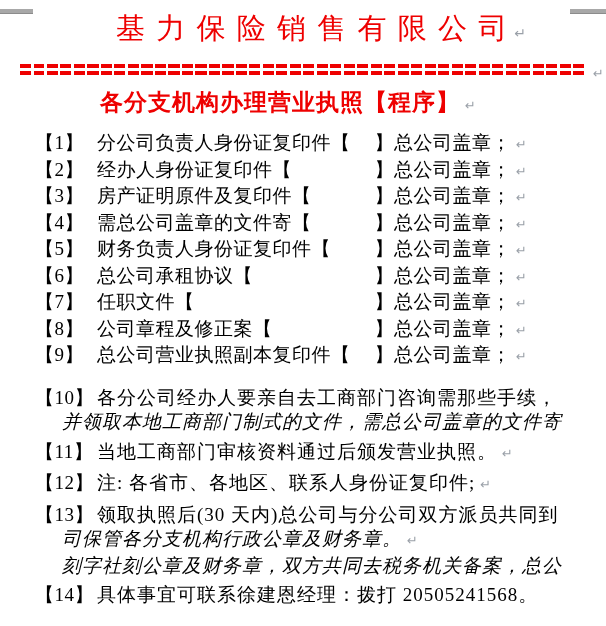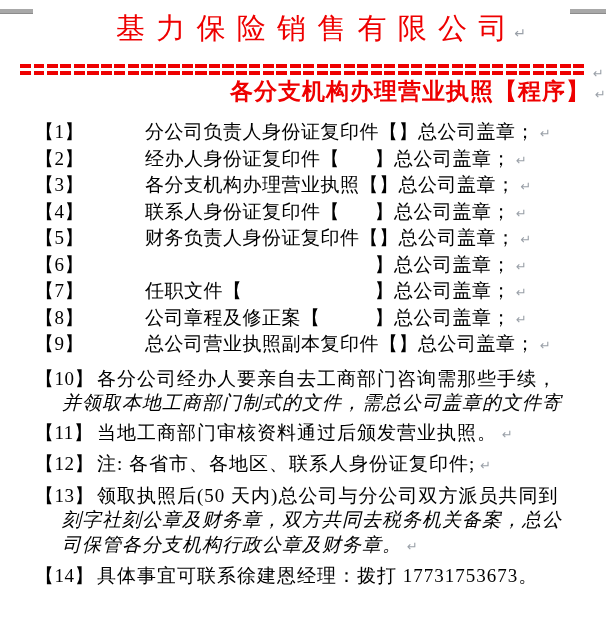--- a/index.html
+++ b/index.html
@@ -47,14 +47,13 @@
   .separator-wrap .pmark { position:absolute; left:568px; top:3px; }
 
   .heading {
-    margin:1px 0 0 100px;
+    margin:12px 0 0 100px;
     font-size:23px;
     font-weight:bold;
     color:#ee0000;
     line-height:28px;
     letter-spacing:1px;
     white-space:nowrap;
-    text-align:right;
   }
 
   .list { margin-top:11px; padding-left:35px; font-size:19px; letter-spacing:0.5px; }

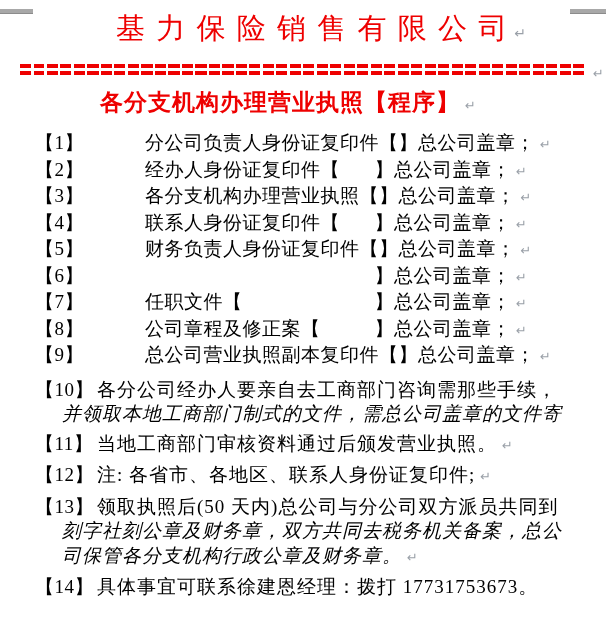--- a/index.html
+++ b/index.html
@@ -61,7 +61,7 @@
   
   .row { display:flex; width:492px; line-height:24.5px; align-items:baseline; white-space:nowrap; }
   .row .num { width:62px; flex:none; }
-  .row .pre { flex:none;margin-left:48px; }
+  .row .pre { flex:none; }
   .row .spacer { flex:1; }
   .row .post { flex:none; }
   .row .pmark { flex:none; }

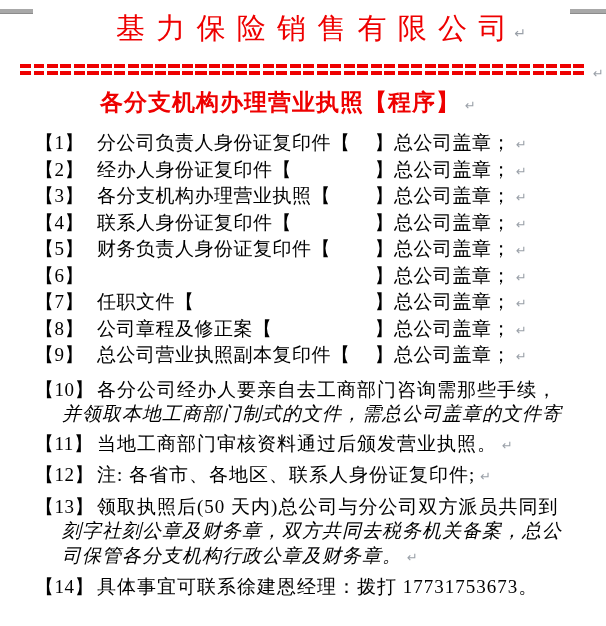--- a/index.html
+++ b/index.html
@@ -107,7 +107,7 @@
       </div>
       <div class="row">
         <span class="num">【3】</span>
-        <span class="pre">各分支机构办理营业执照【</span>
+        <span class="pre">房产证明原件及复印件【</span>
         <span class="spacer"></span>
         <span class="post">】总公司盖章；</span>
         <span class="pmark">↵</span>

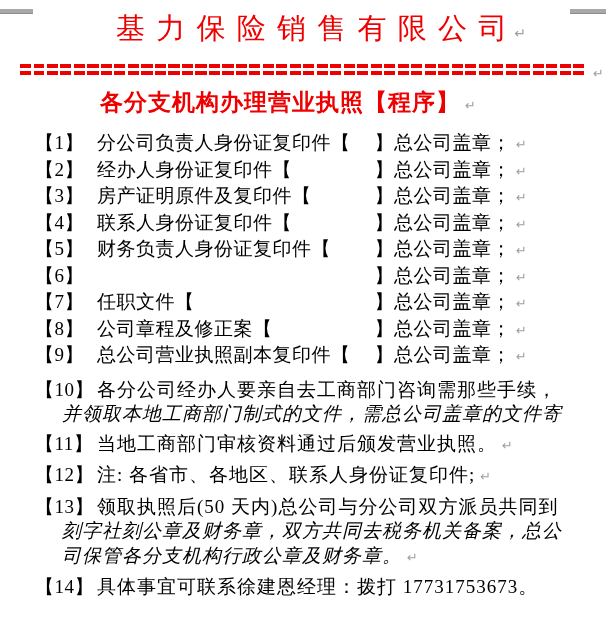--- a/index.html
+++ b/index.html
@@ -114,7 +114,7 @@
       </div>
       <div class="row">
         <span class="num">【4】</span>
-        <span class="pre">联系人身份证复印件【</span>
+        <span class="pre">需总公司盖章的文件寄【</span>
         <span class="spacer"></span>
         <span class="post">】总公司盖章；</span>
         <span class="pmark">↵</span>

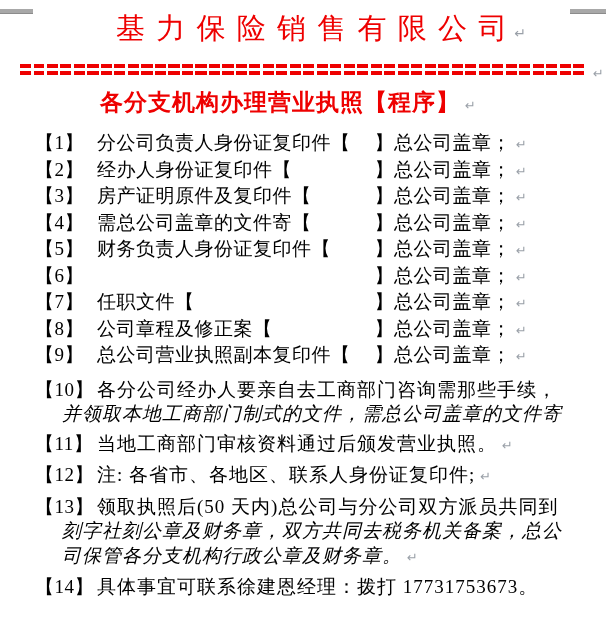--- a/index.html
+++ b/index.html
@@ -128,6 +128,7 @@
       </div>
       <div class="row">
         <span class="num">【6】</span>
+        <span class="pre">总公司承租协议【</span>
         <span class="spacer"></span>
         <span class="post">】总公司盖章；</span>
         <span class="pmark">↵</span>

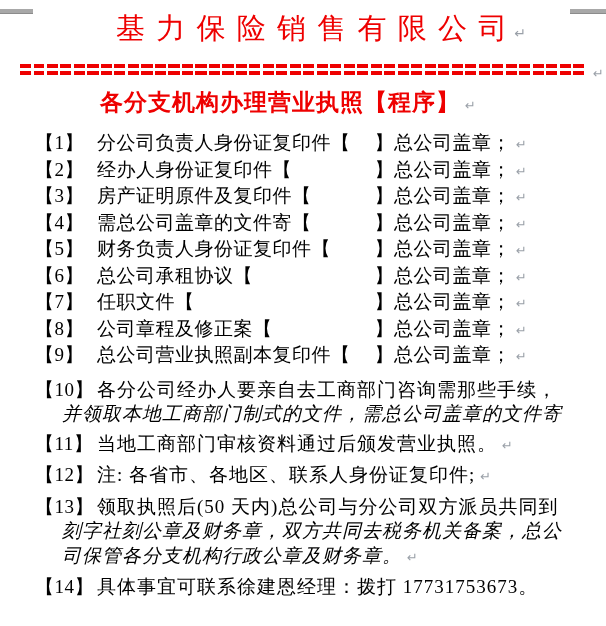--- a/index.html
+++ b/index.html
@@ -68,7 +68,7 @@
 
   
   .para { margin-top:5px; }
-  .para.first-para { margin-top:8px; }
+  .para.first-para { margin-top:16px; }
   .pline { line-height:24.5px; letter-spacing:1px; white-space:nowrap; }
   .pline .num { display:inline-block; width:62px; letter-spacing:0.5px; }
   .pline.cont { padding-left:27px;font-style:italic; }

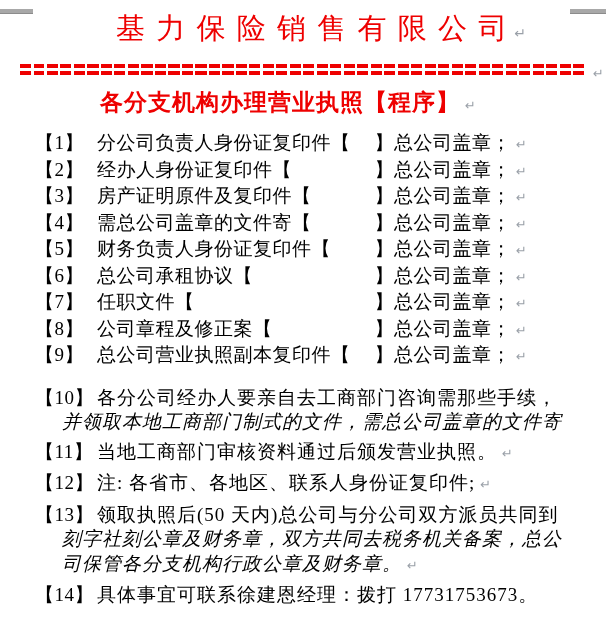--- a/index.html
+++ b/index.html
@@ -165,7 +165,7 @@
         <div class="pline first"><span class="num">【12】</span><span class="ptext">注: 各省市、各地区、联系人身份证复印件;</span><span class="pmark">↵</span></div>
       </div>
       <div class="para">
-        <div class="pline first"><span class="num">【13】</span><span class="ptext">领取执照后(50 天内)总公司与分公司双方派员共同到</span></div>
+        <div class="pline first"><span class="num">【13】</span><span class="ptext">领取执照后(30 天内)总公司与分公司双方派员共同到</span></div>
         <div class="pline cont"><span class="ptext">刻字社刻公章及财务章，双方共同去税务机关备案，总公</span></div>
         <div class="pline cont"><span class="ptext">司保管各分支机构行政公章及财务章。</span><span class="pmark">↵</span></div>
       </div>

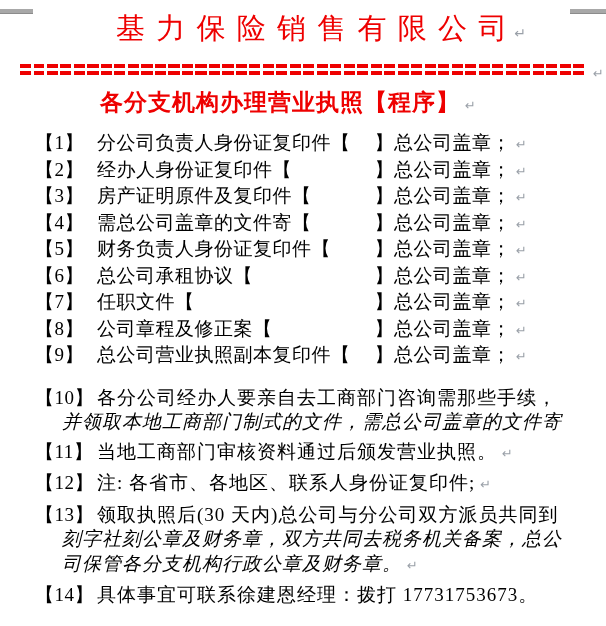--- a/index.html
+++ b/index.html
@@ -166,8 +166,8 @@
       </div>
       <div class="para">
         <div class="pline first"><span class="num">【13】</span><span class="ptext">领取执照后(30 天内)总公司与分公司双方派员共同到</span></div>
+        <div class="pline cont"><span class="ptext">司保管各分支机构行政公章及财务章。</span><span class="pmark">↵</span></div>
         <div class="pline cont"><span class="ptext">刻字社刻公章及财务章，双方共同去税务机关备案，总公</span></div>
-        <div class="pline cont"><span class="ptext">司保管各分支机构行政公章及财务章。</span><span class="pmark">↵</span></div>
       </div>
       <div class="para">
         <div class="pline first"><span class="num">【14】</span><span class="ptext">具体事宜可联系徐建恩经理：拨打 17731753673。</span></div>

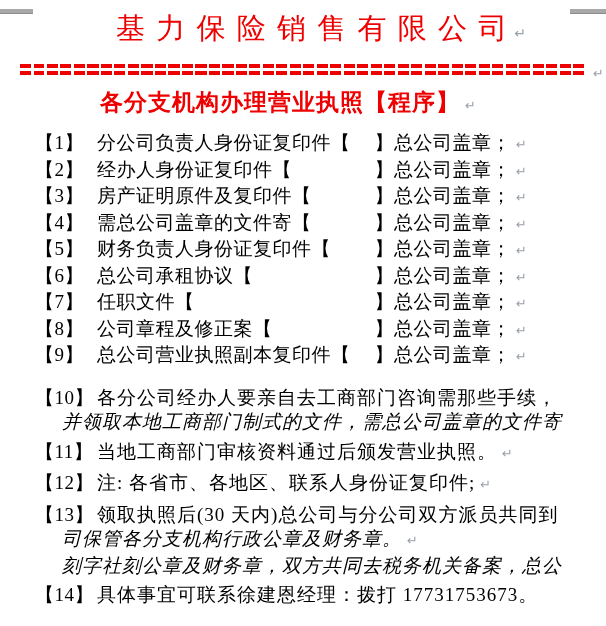--- a/index.html
+++ b/index.html
@@ -170,7 +170,7 @@
         <div class="pline cont"><span class="ptext">刻字社刻公章及财务章，双方共同去税务机关备案，总公</span></div>
       </div>
       <div class="para">
-        <div class="pline first"><span class="num">【14】</span><span class="ptext">具体事宜可联系徐建恩经理：拨打 17731753673。</span></div>
+        <div class="pline first"><span class="num">【14】</span><span class="ptext">具体事宜可联系徐建恩经理：拨打 20505241568。</span></div>
       </div>
     </div>
 </div>

